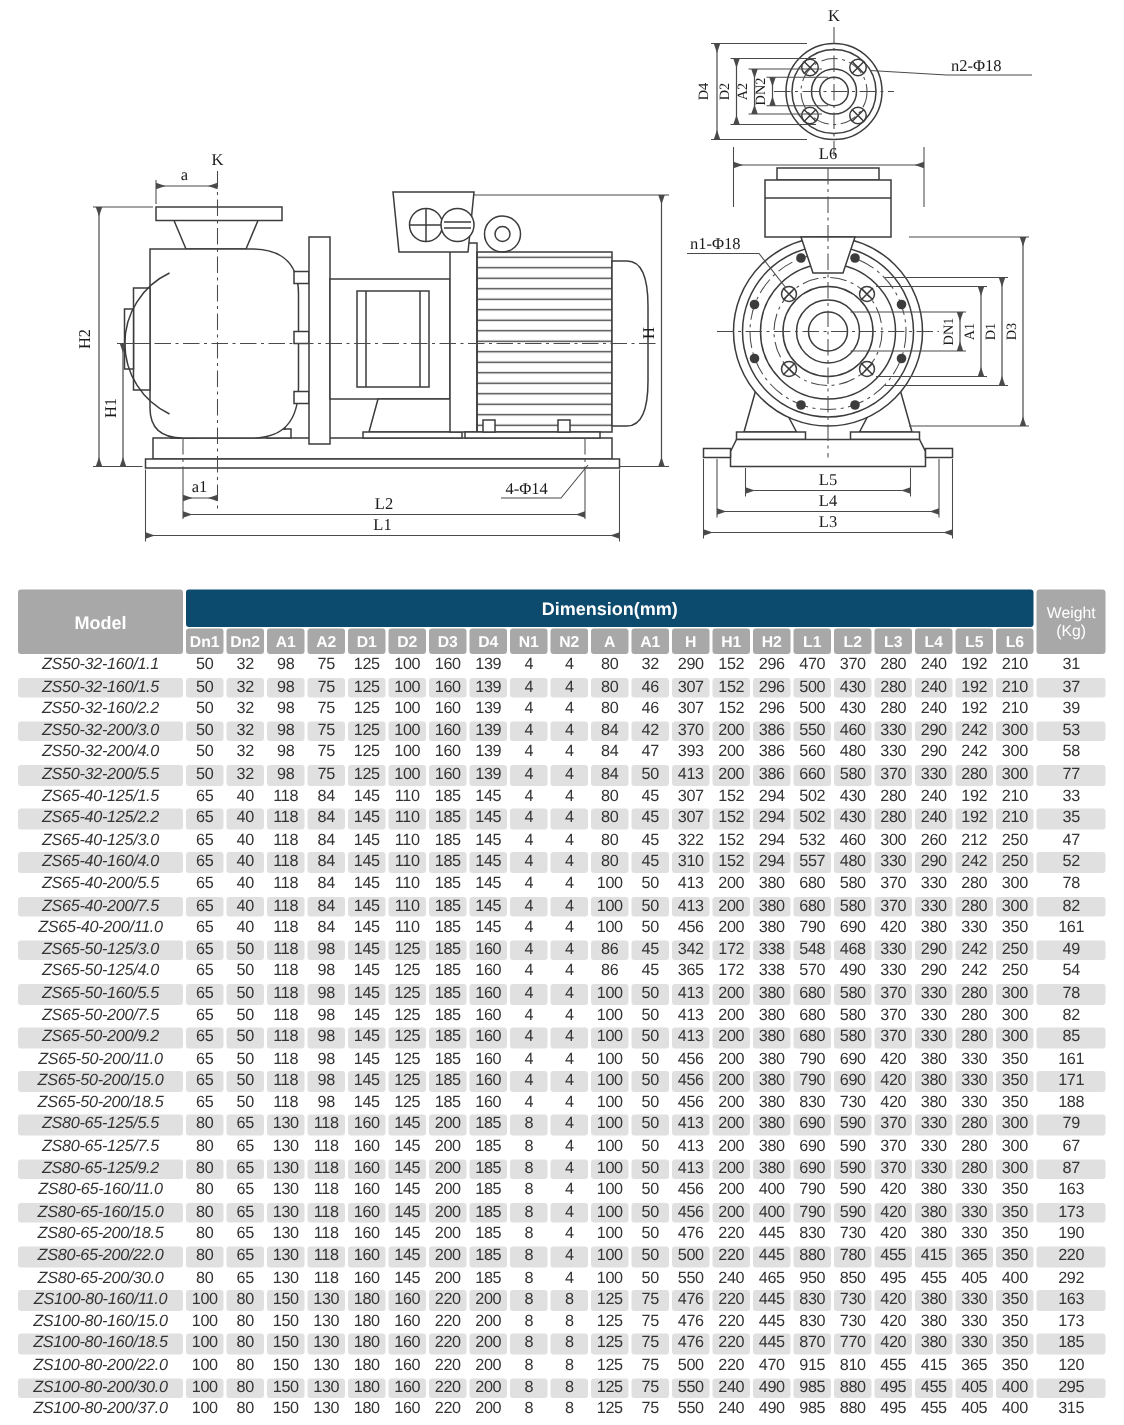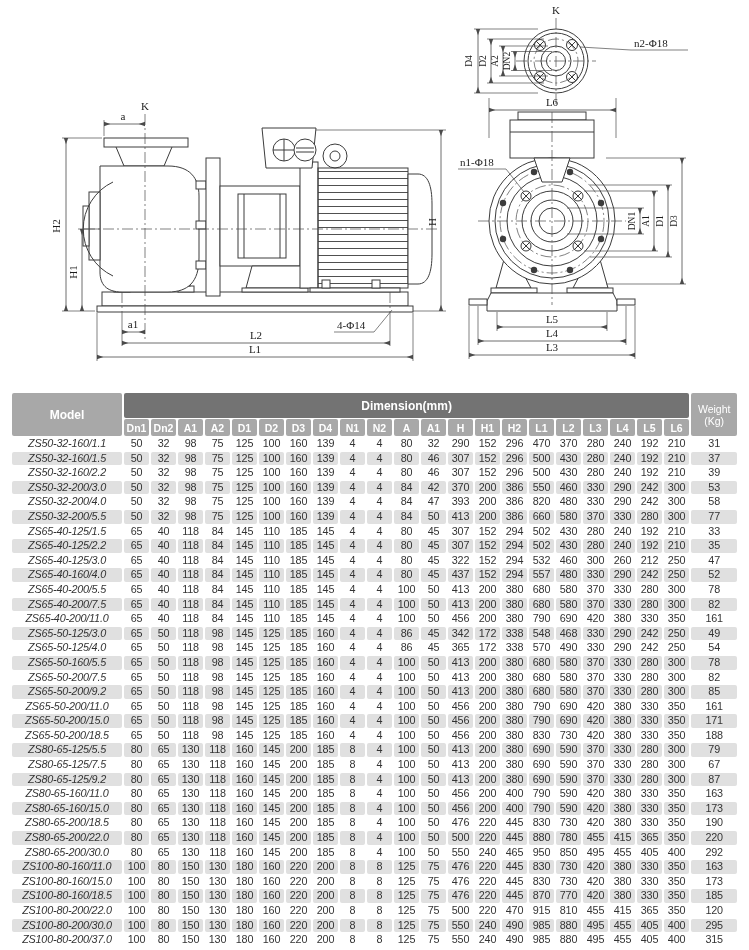--- a/index.html
+++ b/index.html
@@ -20,7 +20,7 @@
   
   table.dims{position:absolute;left:10px;top:392px;border-collapse:separate;border-spacing:2px 1px;table-layout:fixed;width:729px;}
   table.dims th,table.dims td{padding:0;text-align:center;overflow:hidden;white-space:nowrap;}
-  th.grp{background:#737373;color:#fff;font-size:12px;font-weight:bold;height:25px;border-radius:2px;}
+  th.grp{background:#0c4a6e;color:#fff;font-size:12px;font-weight:bold;height:25px;border-radius:2px;}
   th.model-h{background:#a8a8a8;color:#fff;font-size:12px;font-weight:bold;border-radius:2px;margin-left:43px;}
   th.weight-h{background:#a8a8a8;color:#fff;font-size:10.5px;font-weight:normal;line-height:12px;border-radius:2px;}
   th.sub{background:#a8a8a8;color:#fff;font-size:10.5px;font-weight:bold;height:17px;border-radius:2px;}

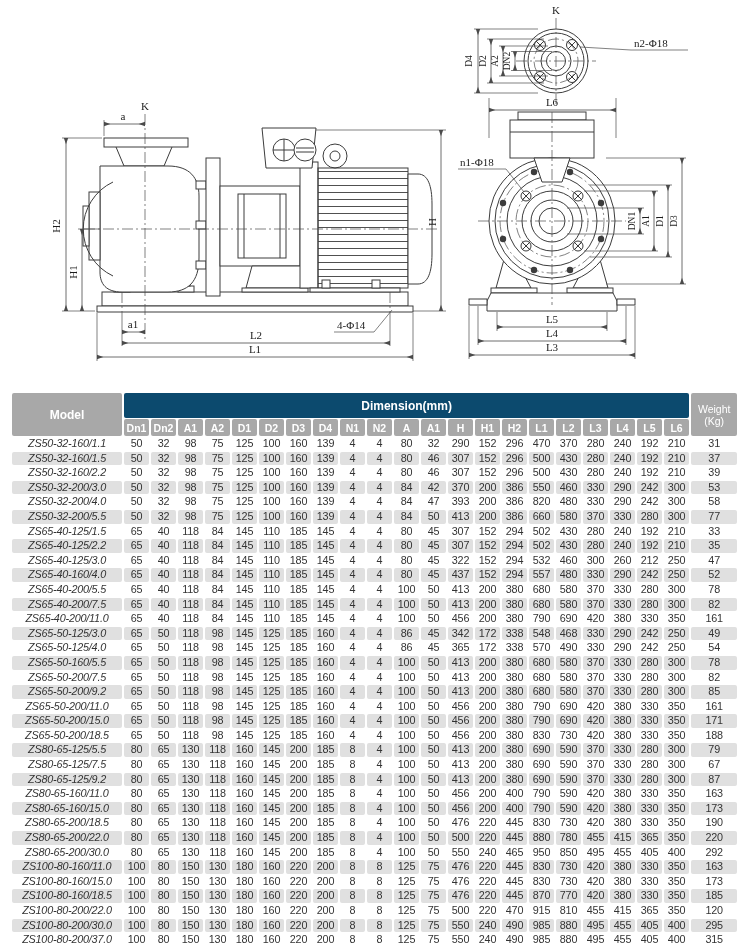--- a/index.html
+++ b/index.html
@@ -414,7 +414,7 @@
           <td>393</td>
           <td>200</td>
           <td>386</td>
-          <td>820</td>
+          <td>560</td>
           <td>480</td>
           <td>330</td>
           <td>290</td>

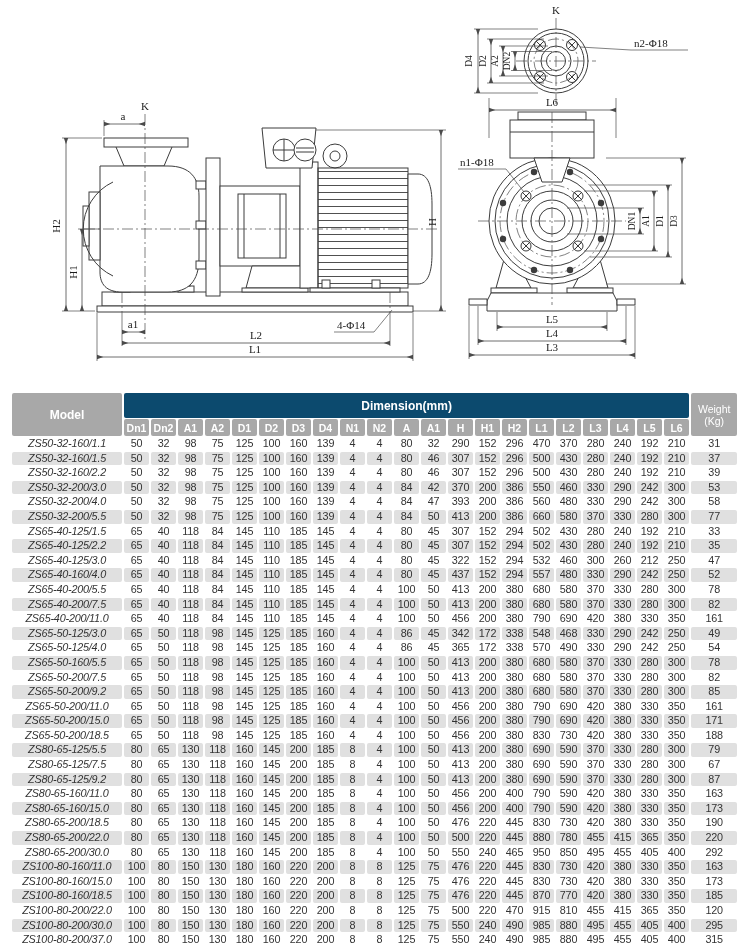--- a/index.html
+++ b/index.html
@@ -536,7 +536,7 @@
           <td>4</td>
           <td>80</td>
           <td>45</td>
-          <td>437</td>
+          <td>310</td>
           <td>152</td>
           <td>294</td>
           <td>557</td>

